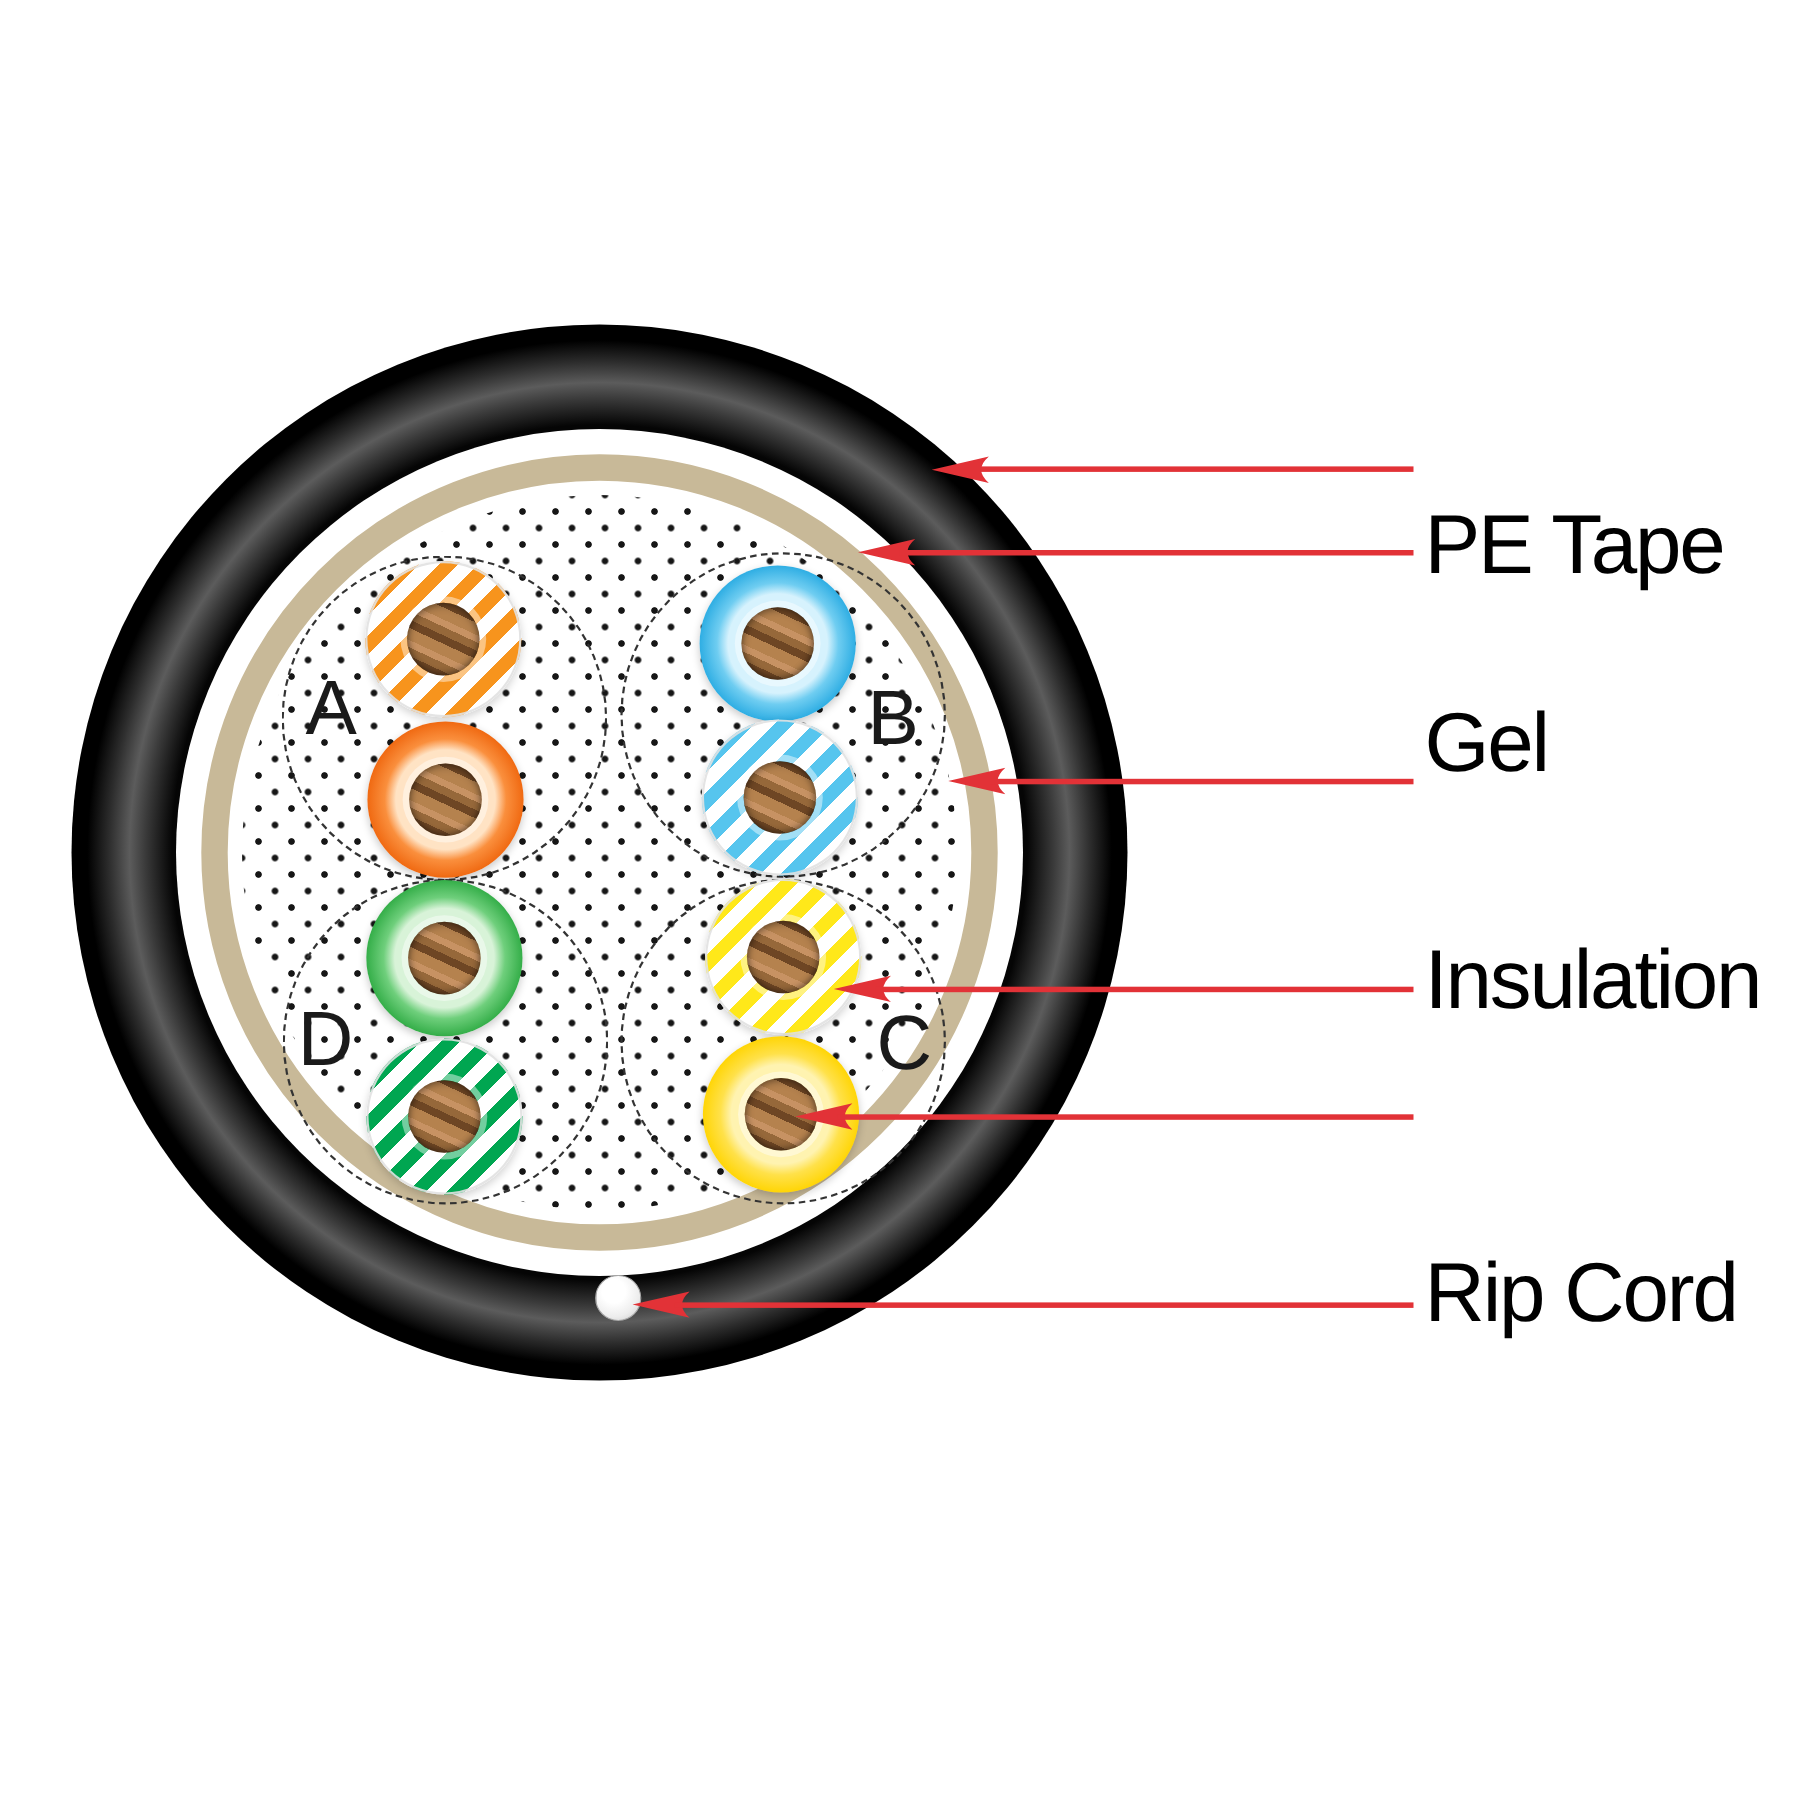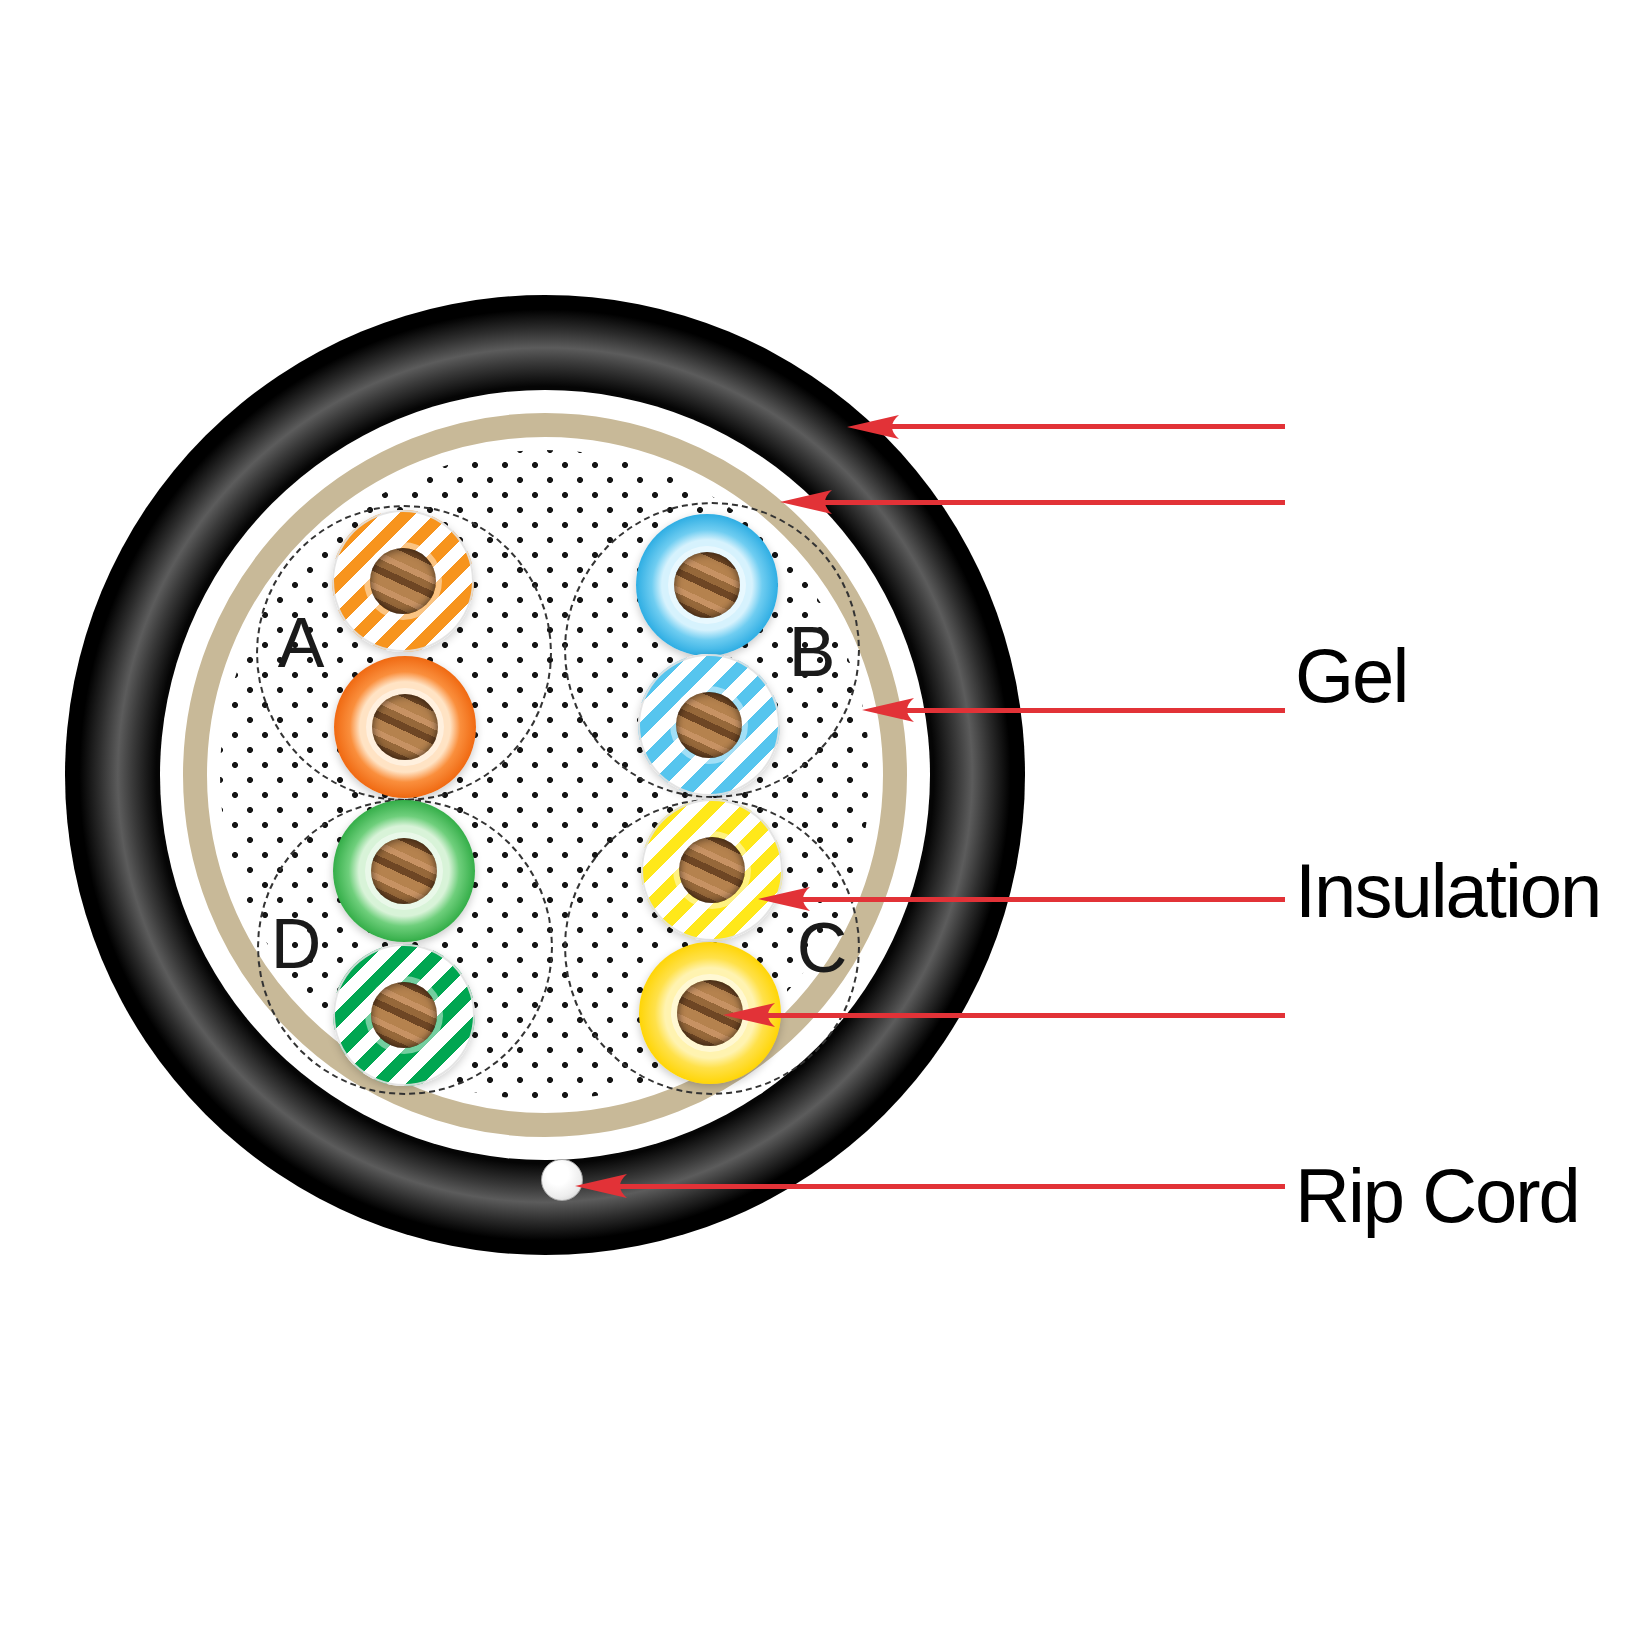--- a/index.html
+++ b/index.html
@@ -165,6 +165,7 @@
       <path d="M0,13 L52,1 Q38,13 52,25 Z"></path>
     </svg>
   <div class="leader" id="line-pe-tape"></div>
+  <div class="callout-label" id="label-pe-tape">PE Tape</div>
 
   <svg class="arrowhead" id="arrow-gel" viewBox="0 0 52 26">
       <path d="M0,13 L52,1 Q38,13 52,25 Z"></path>

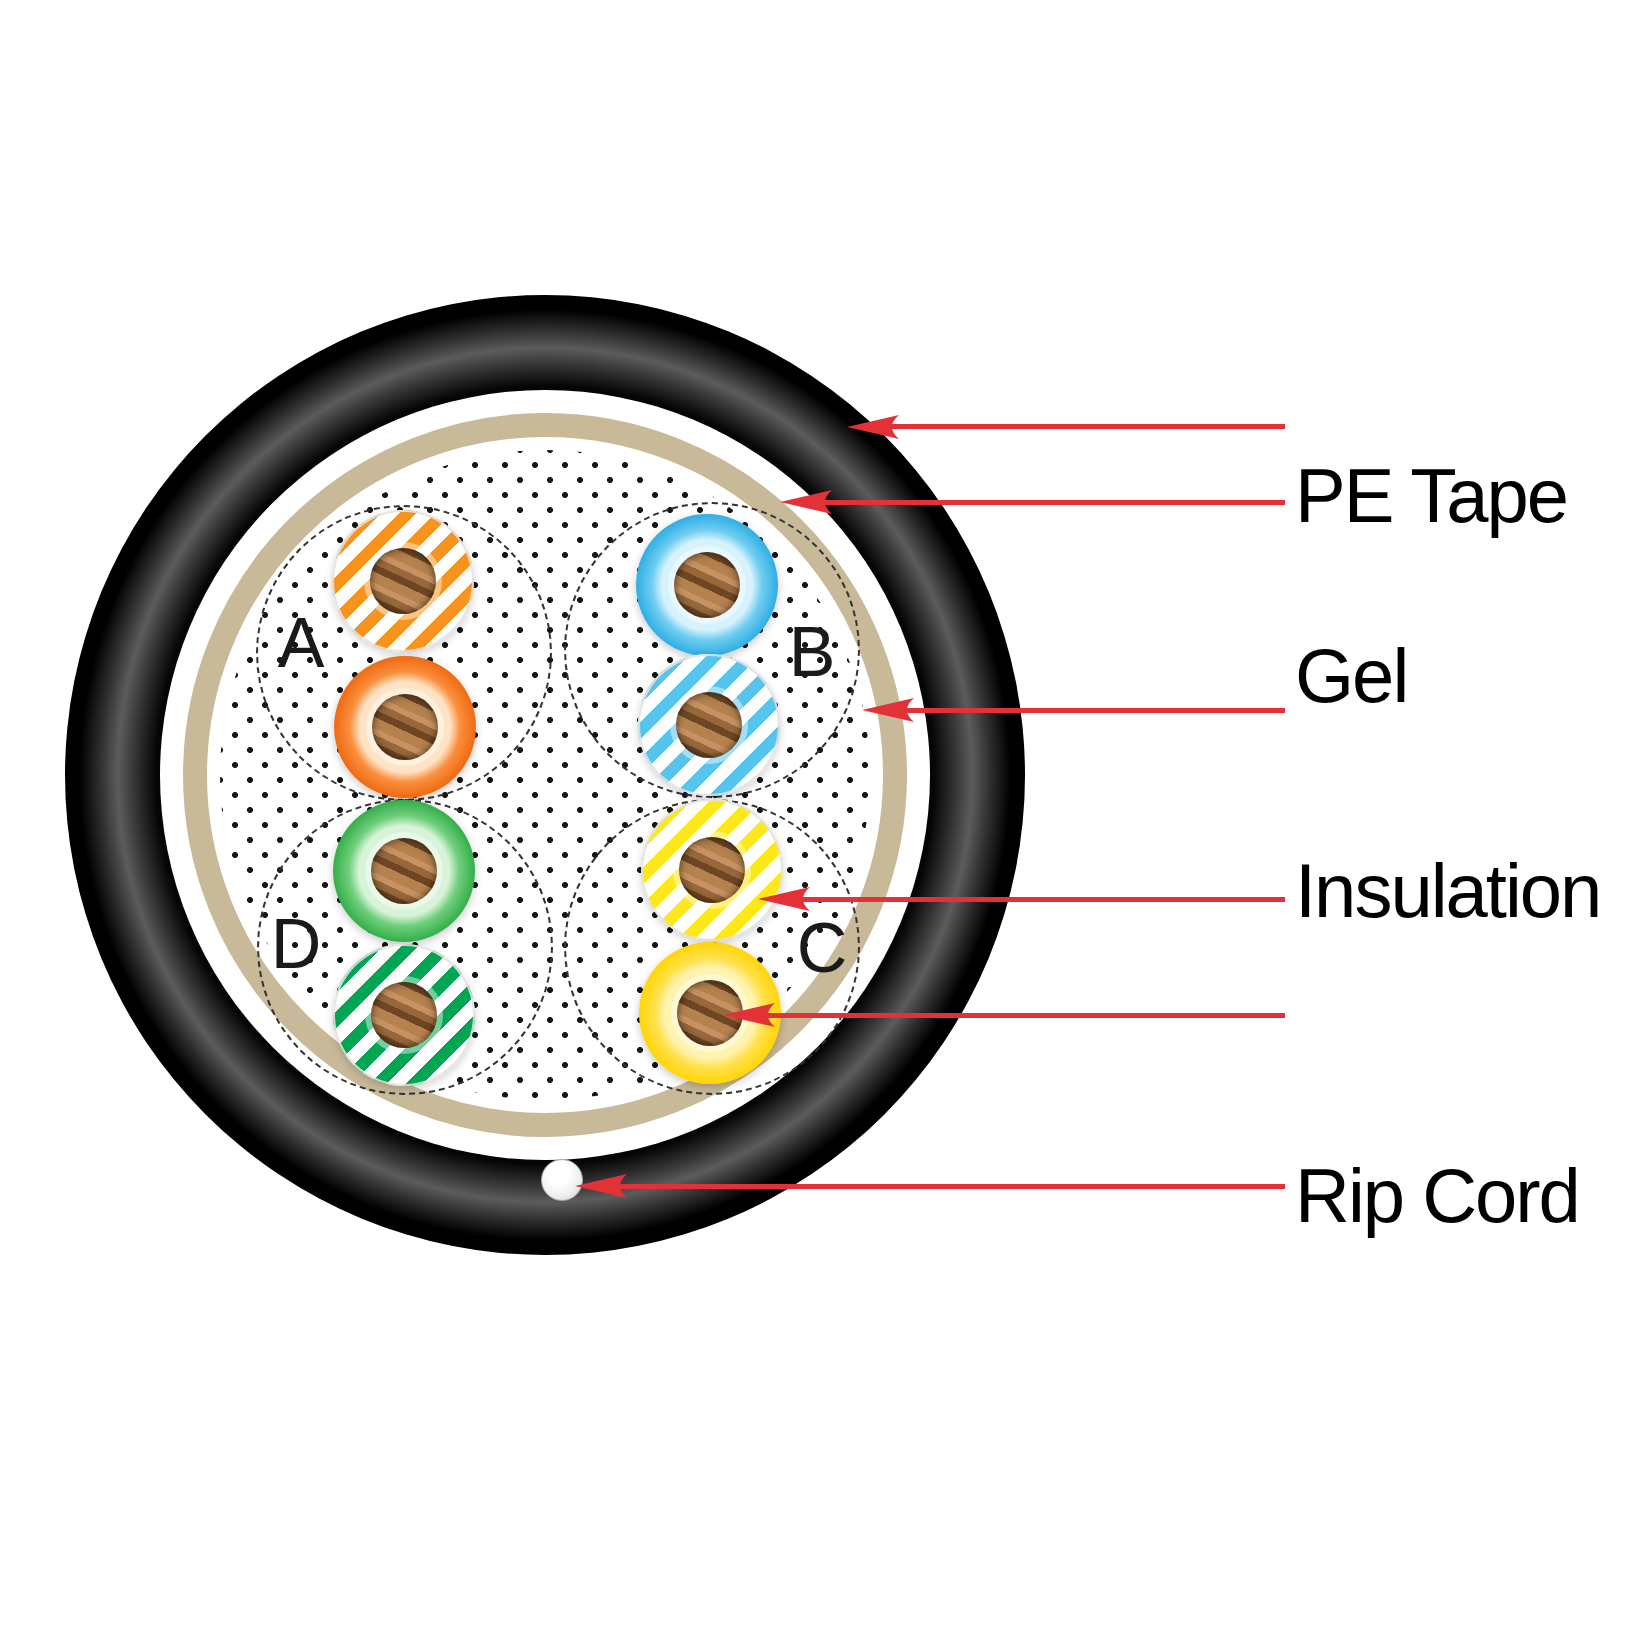--- a/index.html
+++ b/index.html
@@ -107,7 +107,7 @@
   #label-conductor{top:1008px;}
   #line-rip-cord{left:613px;top:1184px;width:672px;}
   #arrow-rip-cord{left:575px;top:1173px;}
-  #label-rip-cord{top:1176px;margin-top:20px;}
+  #label-rip-cord{top:1176px;}
 </style>
 </head>
 <body>

